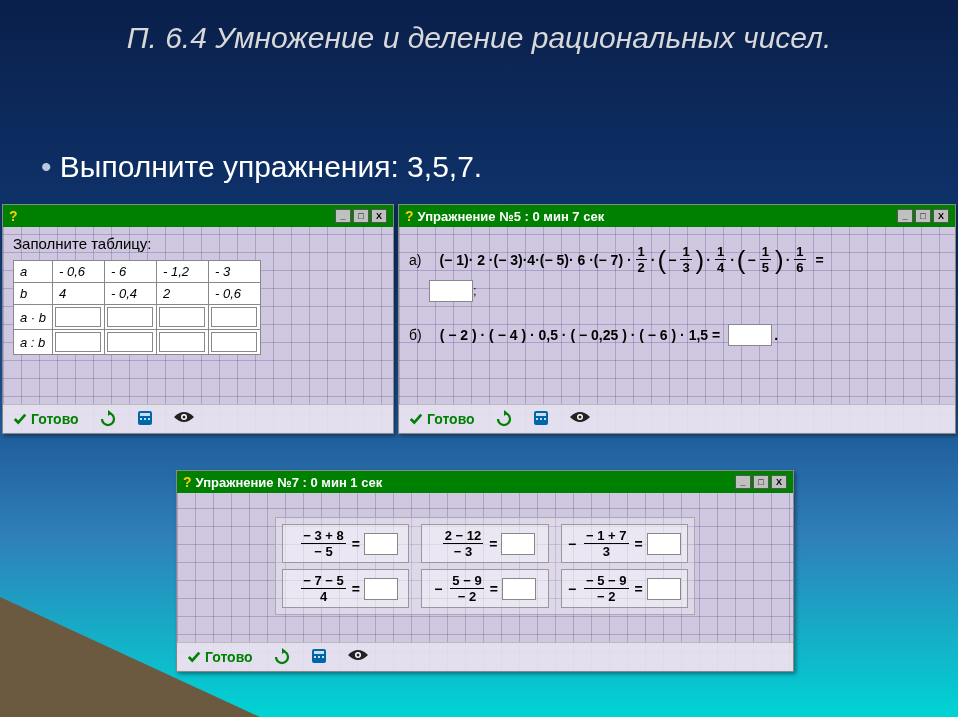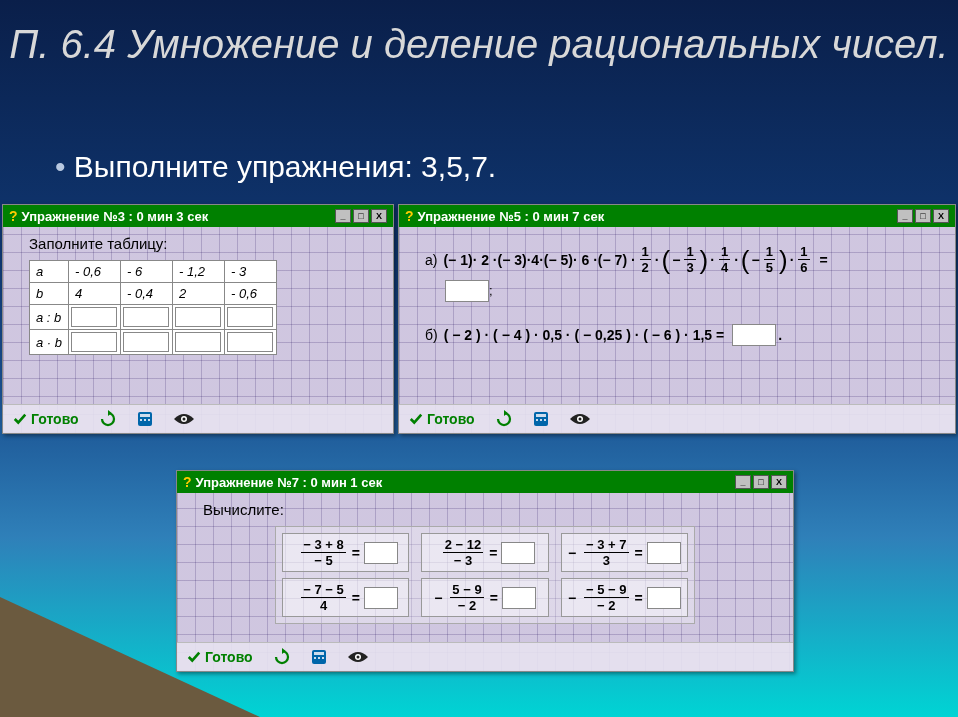--- a/index.html
+++ b/index.html
@@ -6,7 +6,7 @@
 body { width: 958px; height: 717px; overflow: hidden; font-family: Arial, sans-serif; position: relative; }
 .bg { position: absolute; inset: 0; background: linear-gradient(to bottom, #0a1f4a 0%, #0f3670 35%, #1a5090 55%, #2f80b9 75%, #00d4d4 100%); }
 .mountain { position: absolute; bottom: 0; left: 0; width: 0; height: 0; border-left: 0 solid transparent; border-right: 260px solid transparent; border-bottom: 120px solid #6b5a3f; }
-.title { position: absolute; top: 20px; width: 100%; text-align: center; color: #d8d8d8; font-size: 40px; font-style: italic; line-height: 1.2; }
+.title { position: absolute; top: 20px; width: 100%; text-align: center; color: #d8d8d8; font-size: 30px; font-style: italic; line-height: 1.2; }
 .subtitle { position: absolute; top: 150px; left: 55px; color: #fff; font-size: 30px; }
 .subtitle::before { content: "• "; color: #b8c8e0; }
 .win { position: absolute; background: #e6e1ef; border: 1px solid #888; box-shadow: 2px 2px 4px rgba(0,0,0,.4); }

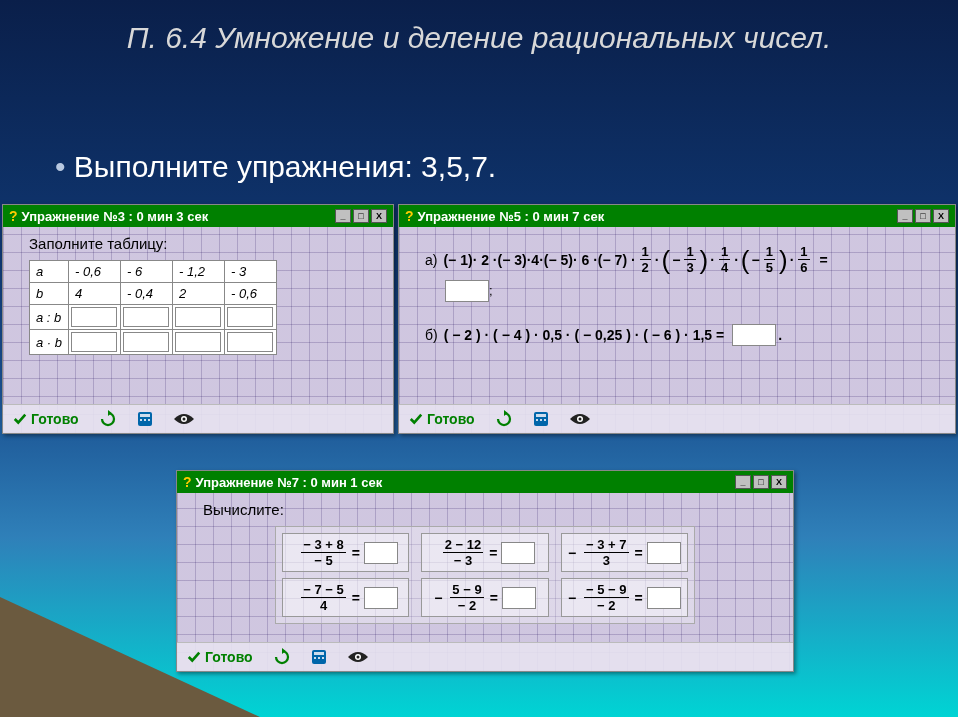--- a/index.html
+++ b/index.html
@@ -7,7 +7,7 @@
 .bg { position: absolute; inset: 0; background: linear-gradient(to bottom, #0a1f4a 0%, #0f3670 35%, #1a5090 55%, #2f80b9 75%, #00d4d4 100%); }
 .mountain { position: absolute; bottom: 0; left: 0; width: 0; height: 0; border-left: 0 solid transparent; border-right: 260px solid transparent; border-bottom: 120px solid #6b5a3f; }
 .title { position: absolute; top: 20px; width: 100%; text-align: center; color: #d8d8d8; font-size: 30px; font-style: italic; line-height: 1.2; }
-.subtitle { position: absolute; top: 150px; left: 55px; color: #fff; font-size: 30px; }
+.subtitle { position: absolute; top: 150px; left: 41px; color: #fff; font-size: 30px; }
 .subtitle::before { content: "• "; color: #b8c8e0; }
 .win { position: absolute; background: #e6e1ef; border: 1px solid #888; box-shadow: 2px 2px 4px rgba(0,0,0,.4); }
 .win.g { background-image: linear-gradient(#e6e1ef,#e6e1ef), repeating-linear-gradient(0deg,#d3cee0,#d3cee0 1px,transparent 1px,transparent 18px), repeating-linear-gradient(90deg,#d3cee0,#d3cee0 1px,transparent 1px,transparent 18px); background-blend-mode: multiply; }

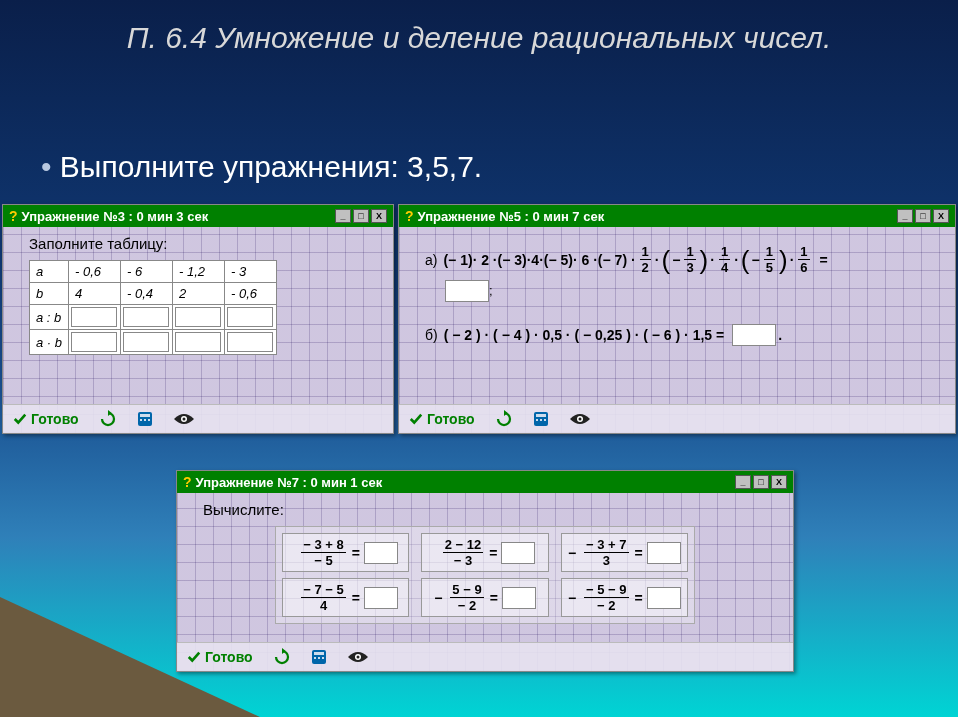--- a/index.html
+++ b/index.html
@@ -57,7 +57,6 @@
   <div class="titlebar">
     <div class="left">
         <span class="q">?</span>
-        <span>Упражнение №3 : 0 мин  3 сек</span>
       </div>
     <div class="winbtns">
       <div class="wb">_</div>

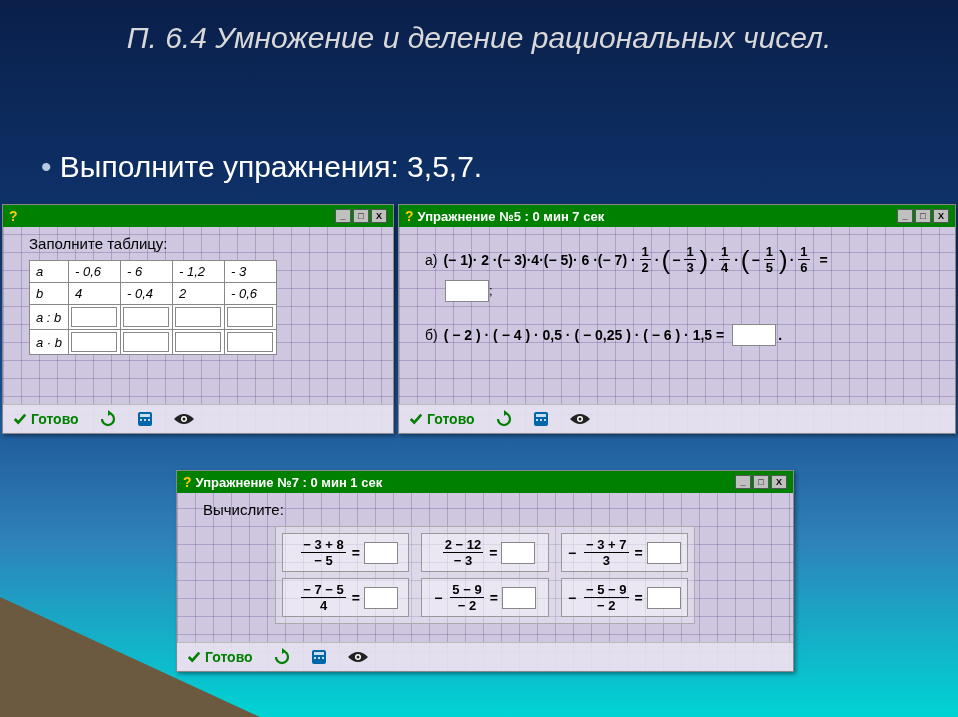--- a/index.html
+++ b/index.html
@@ -16,7 +16,7 @@
 .q { color: #ffcc00; font-size: 14px; }
 .winbtns { display: flex; gap: 2px; }
 .wb { width: 16px; height: 14px; background: #c0c0c0; border: 1px solid #555; font-size: 9px; display: flex; align-items: center; justify-content: center; color: #000; }
-.content { padding: 8px 26px; font-size: 14px; color: #000; position: relative; }
+.content { padding: 8px 10px; font-size: 14px; color: #000; position: relative; }
 .instr { font-size: 15px; margin-bottom: 8px; }
 table.tbl { border-collapse: collapse; margin-top: 4px; }
 table.tbl td { border: 1px solid #888; background: #fff; padding: 3px 6px; font-size: 13px; min-width: 52px; height: 22px; font-style: italic; }

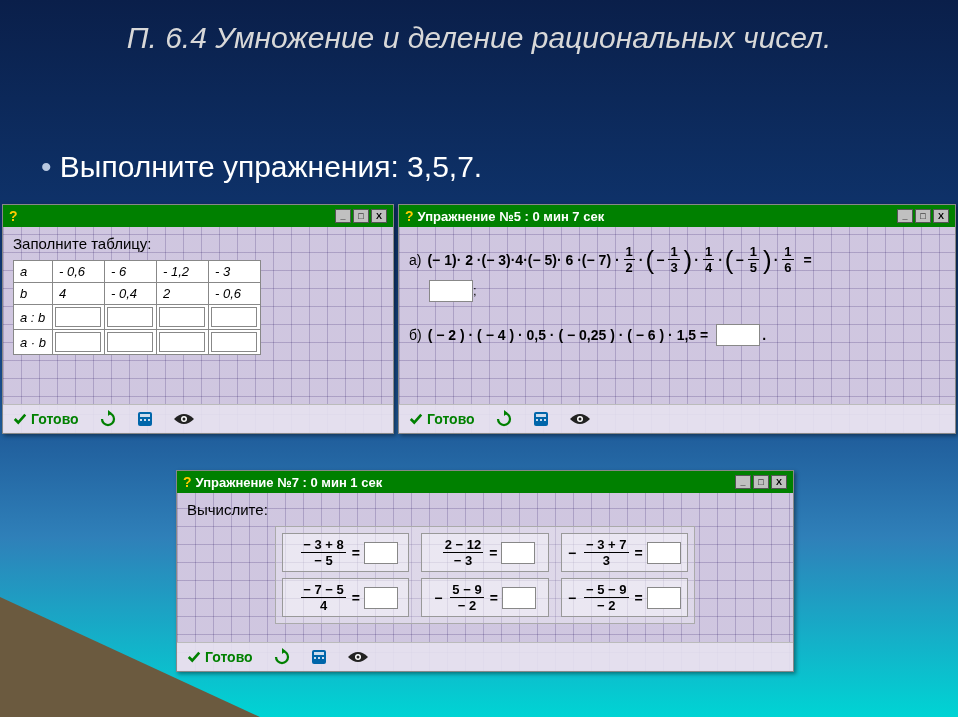--- a/index.html
+++ b/index.html
@@ -32,7 +32,7 @@
 .frac { display: inline-block; vertical-align: middle; text-align: center; font-weight: bold; font-size: 13px; line-height: 1; margin: 0 2px; }
 .frac .n { border-bottom: 1.5px solid #000; padding: 0 2px 1px; display: block; }
 .frac .d { padding: 1px 2px 0; display: block; }
-.expr { display: flex; align-items: center; flex-wrap: wrap; gap: 2px; font-weight: bold; font-size: 14px; padding: 4px 0; }
+.expr { display: flex; align-items: center; flex-wrap: wrap; gap: 2px; font-weight: bold; font-size: 14px; margin-left: 12px; padding: 4px 0; }
 .row-a { display:flex; align-items:center; margin: 6px 0 2px; }
 .row-b { display:flex; align-items:center; margin: 18px 0 4px; }
 .lbla { font-size: 14px; margin-right: 6px; }

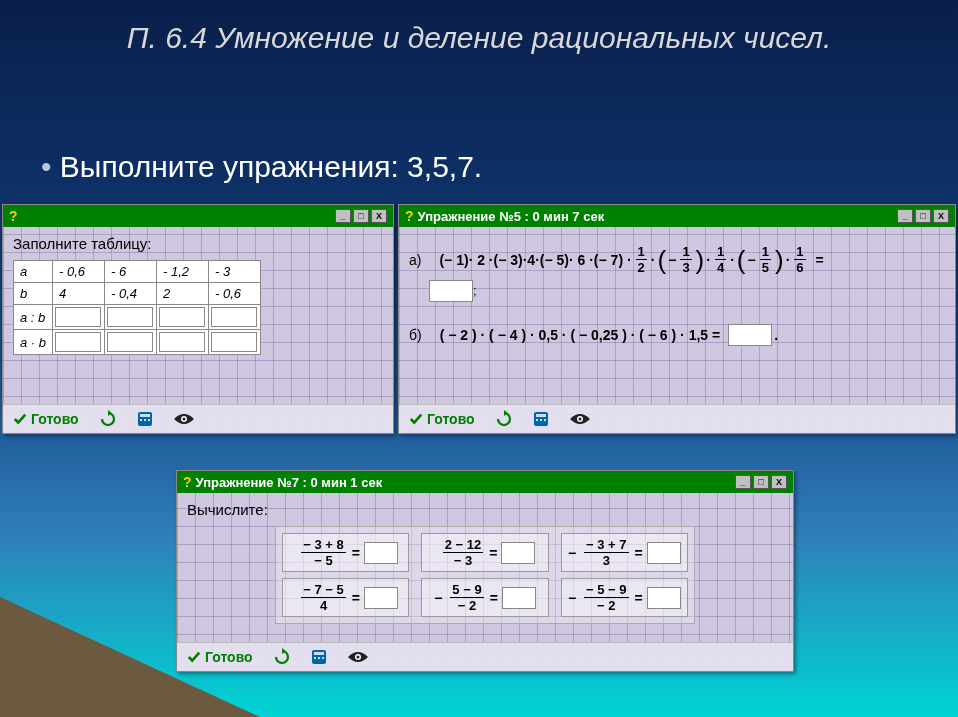--- a/index.html
+++ b/index.html
@@ -83,14 +83,14 @@
         <td>- 0,6</td>
       </tr>
       <tr>
-        <td class="lbl">a : b</td>
+        <td class="lbl">a · b</td>
         <td class="inp"><span class="ibox"></span></td>
         <td class="inp"><span class="ibox"></span></td>
         <td class="inp"><span class="ibox"></span></td>
         <td class="inp"><span class="ibox"></span></td>
       </tr>
       <tr>
-        <td class="lbl">a · b</td>
+        <td class="lbl">a : b</td>
         <td class="inp"><span class="ibox"></span></td>
         <td class="inp"><span class="ibox"></span></td>
         <td class="inp"><span class="ibox"></span></td>

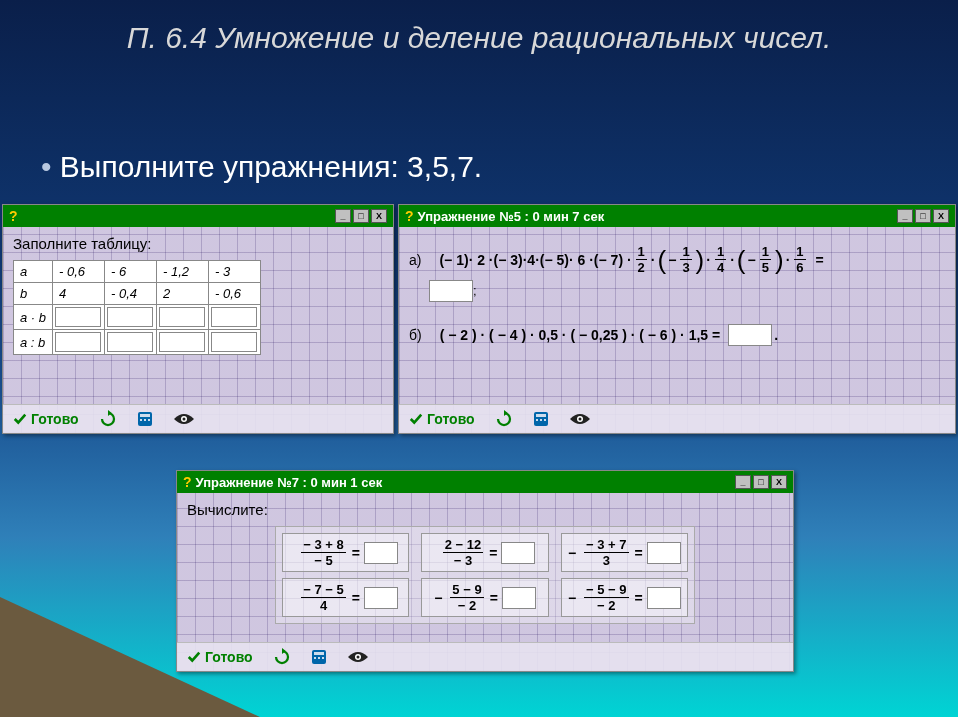--- a/index.html
+++ b/index.html
@@ -25,7 +25,7 @@
 .ibox { display: inline-block; width: 46px; height: 20px; background: #fff; border: 1px solid #888; vertical-align: middle; }
 .ibox.sm { width: 34px; height: 22px; }
 .ibox.md { width: 44px; height: 22px; }
-.footer { position: absolute; left: 0; right: 0; bottom: 0; padding: 5px 10px; display: flex; align-items: center; gap: 20px; background: rgba(230,225,239,.9); border-top: 1px solid #bbb; }
+.footer { position: absolute; left: 0; right: 0; bottom: 0; padding: 5px 10px; display: flex; gap: 20px; background: rgba(230,225,239,.9); border-top: 1px solid #bbb; }
 .ready { color: #008000; font-weight: bold; font-size: 14px; display: flex; align-items: center; gap: 4px; }
 .ready svg { width: 14px; height: 14px; }
 .ic { display: inline-flex; }

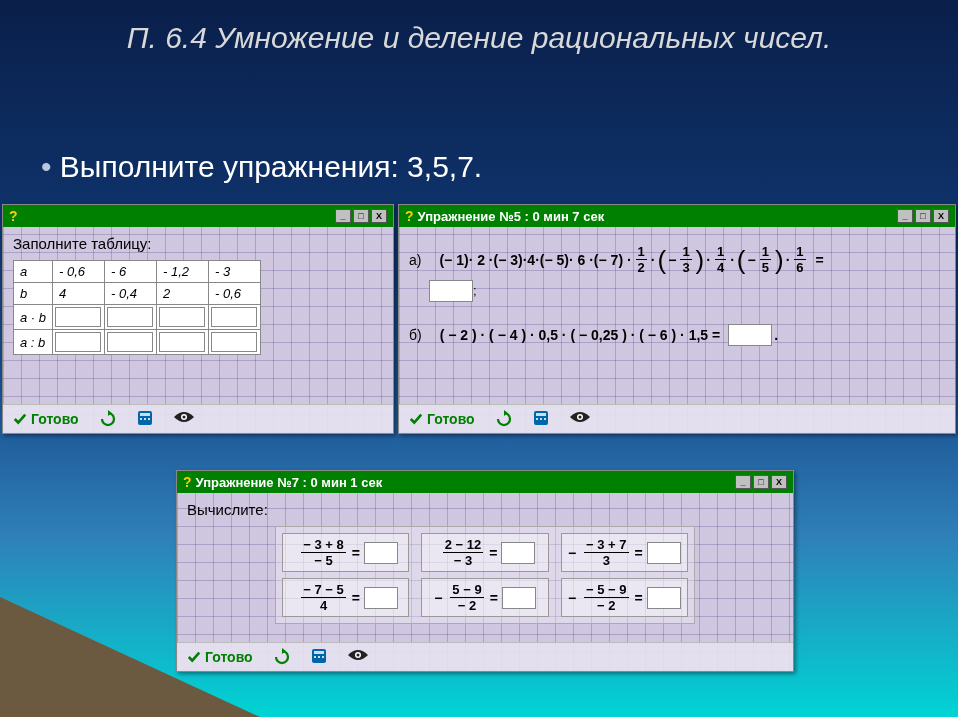--- a/index.html
+++ b/index.html
@@ -236,7 +236,6 @@
     </div>
   </div>
   <div class="content">
-    <div class="instr">Вычислите:</div>
     <div class="eqgrid">
       <div class="eqcell">
           <span class="neg"></span>

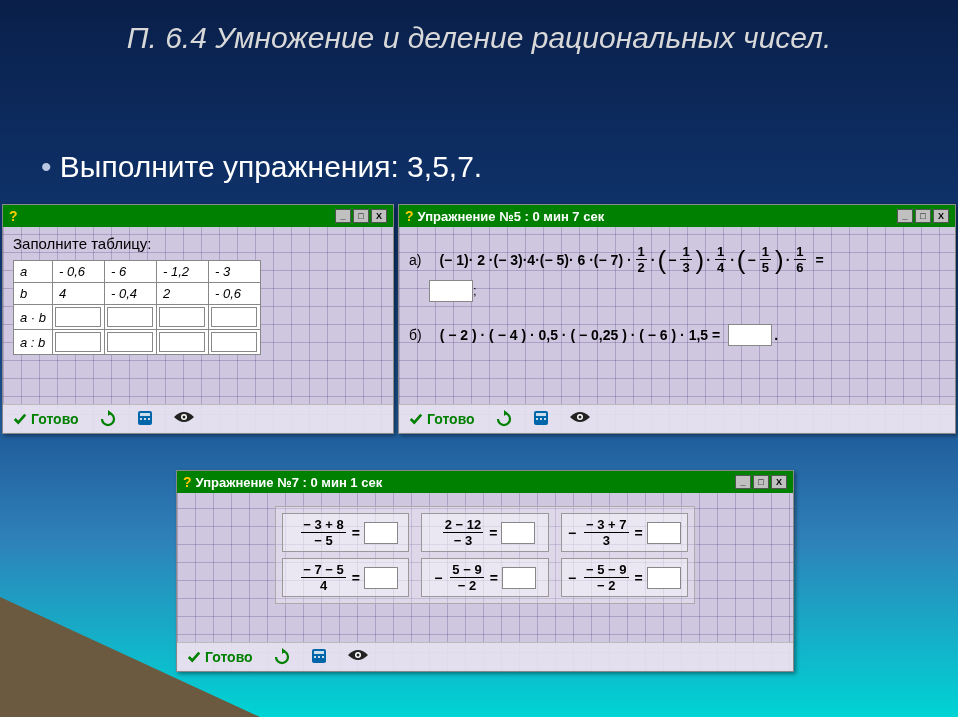--- a/index.html
+++ b/index.html
@@ -37,7 +37,7 @@
 .row-b { display:flex; align-items:center; margin: 18px 0 4px; }
 .lbla { font-size: 14px; margin-right: 6px; }
 .big-paren { font-size: 26px; font-weight: normal; line-height: 0; }
-.eqgrid { display: grid; grid-template-columns: 1fr 1fr 1fr; gap: 6px 12px; padding: 6px; border: 1px solid #aaa; background: rgba(255,255,255,.3); margin: 5px auto; width: 420px; }
+.eqgrid { display: grid; grid-template-columns: 1fr 1fr 1fr; gap: 6px 12px; padding: 6px; border: 1px solid #aaa; background: rgba(255,255,255,.3); margin: 16px auto; width: 420px; }
 .eqcell { display: flex; align-items: center; justify-content: center; gap: 4px; border: 1px solid #999; padding: 4px 6px; background: rgba(255,255,255,.4); font-weight: bold; }
 .neg { margin-right: 2px; font-weight: bold; }
 #w3 { left: 2px; top: 204px; width: 392px; height: 230px; }

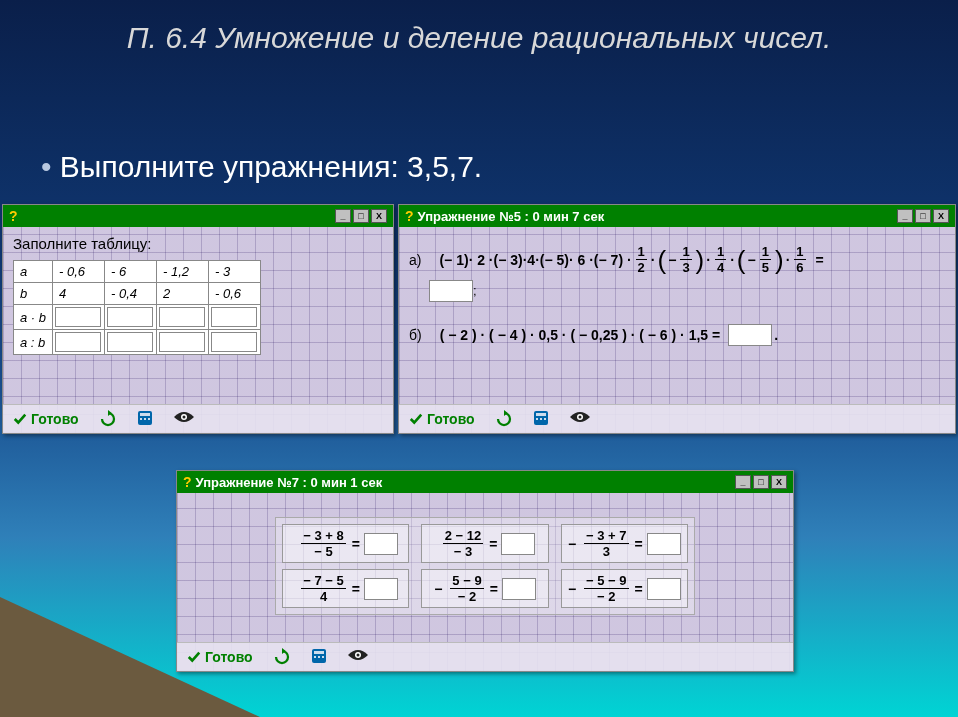--- a/index.html
+++ b/index.html
@@ -258,7 +258,7 @@
       <div class="eqcell">
           <span class="neg">−</span>
           <span class="frac">
-            <span class="n">− 3 + 7</span>
+            <span class="n">− 1 + 7</span>
             <span class="d">3</span>
           </span>
           <span>=</span>

